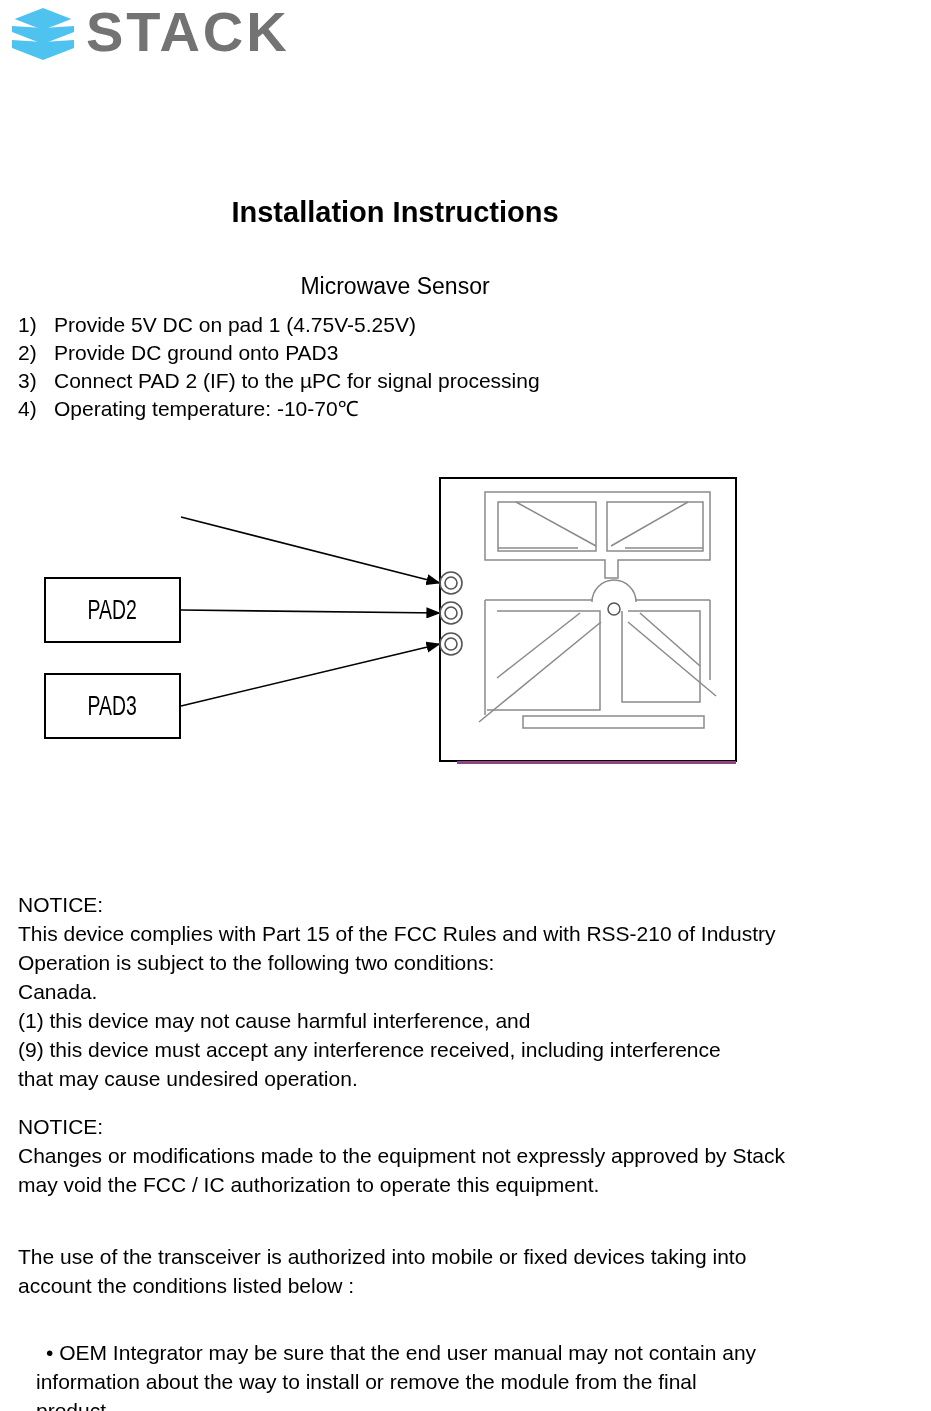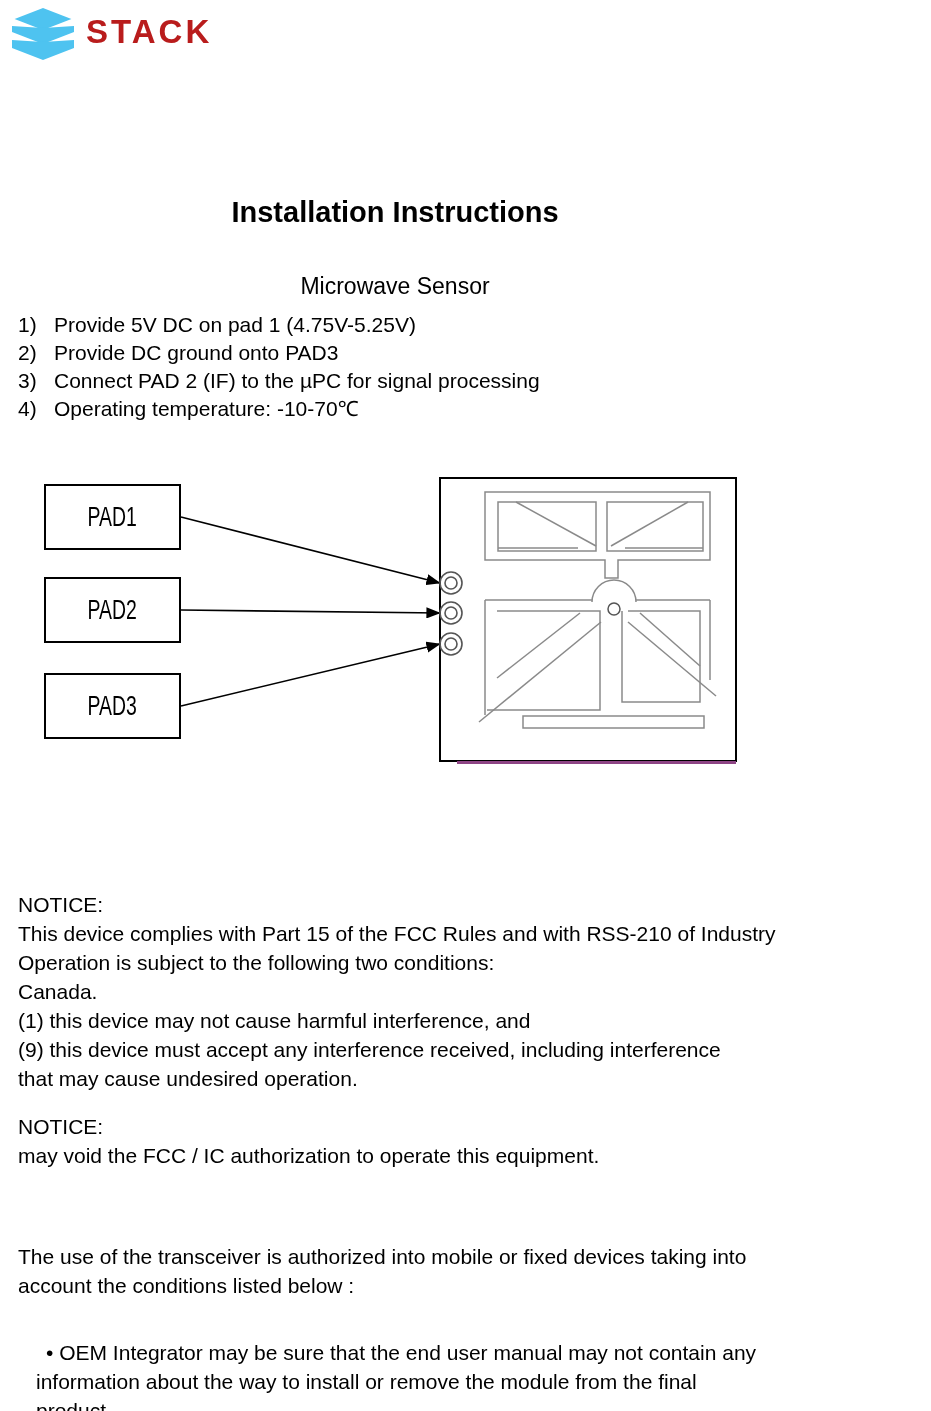--- a/index.html
+++ b/index.html
@@ -36,10 +36,10 @@
     position: absolute;
     left: 86px;
     top: 2px;
-    font-size: 33px;
+    font-size: 56px;
     font-weight: bold;
     letter-spacing: 3px;
-    color: #b91c1c;
+    color: #737373;
     font-family: "Liberation Sans", sans-serif;
     line-height: 60px;
     white-space: nowrap;

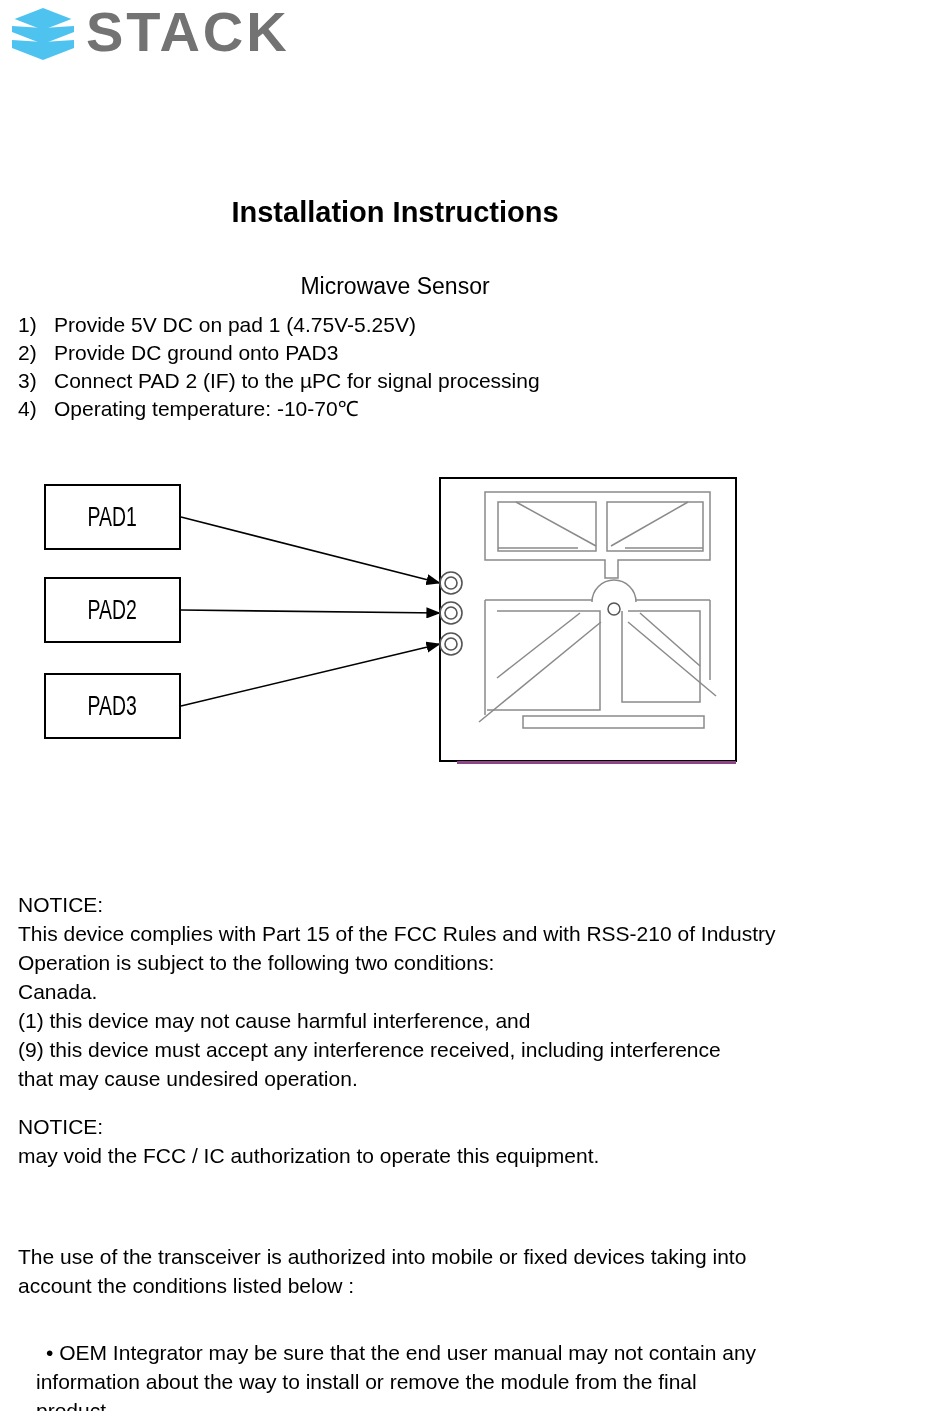--- a/index.html
+++ b/index.html
@@ -177,9 +177,6 @@
 
 <div id="diagram">
 
-  <div class="pad-box" id="pad-box-1">
-    <span class="pad-box-label">PAD1</span>
-  </div>
   <div class="pad-box" id="pad-box-2">
     <span class="pad-box-label">PAD2</span>
   </div>

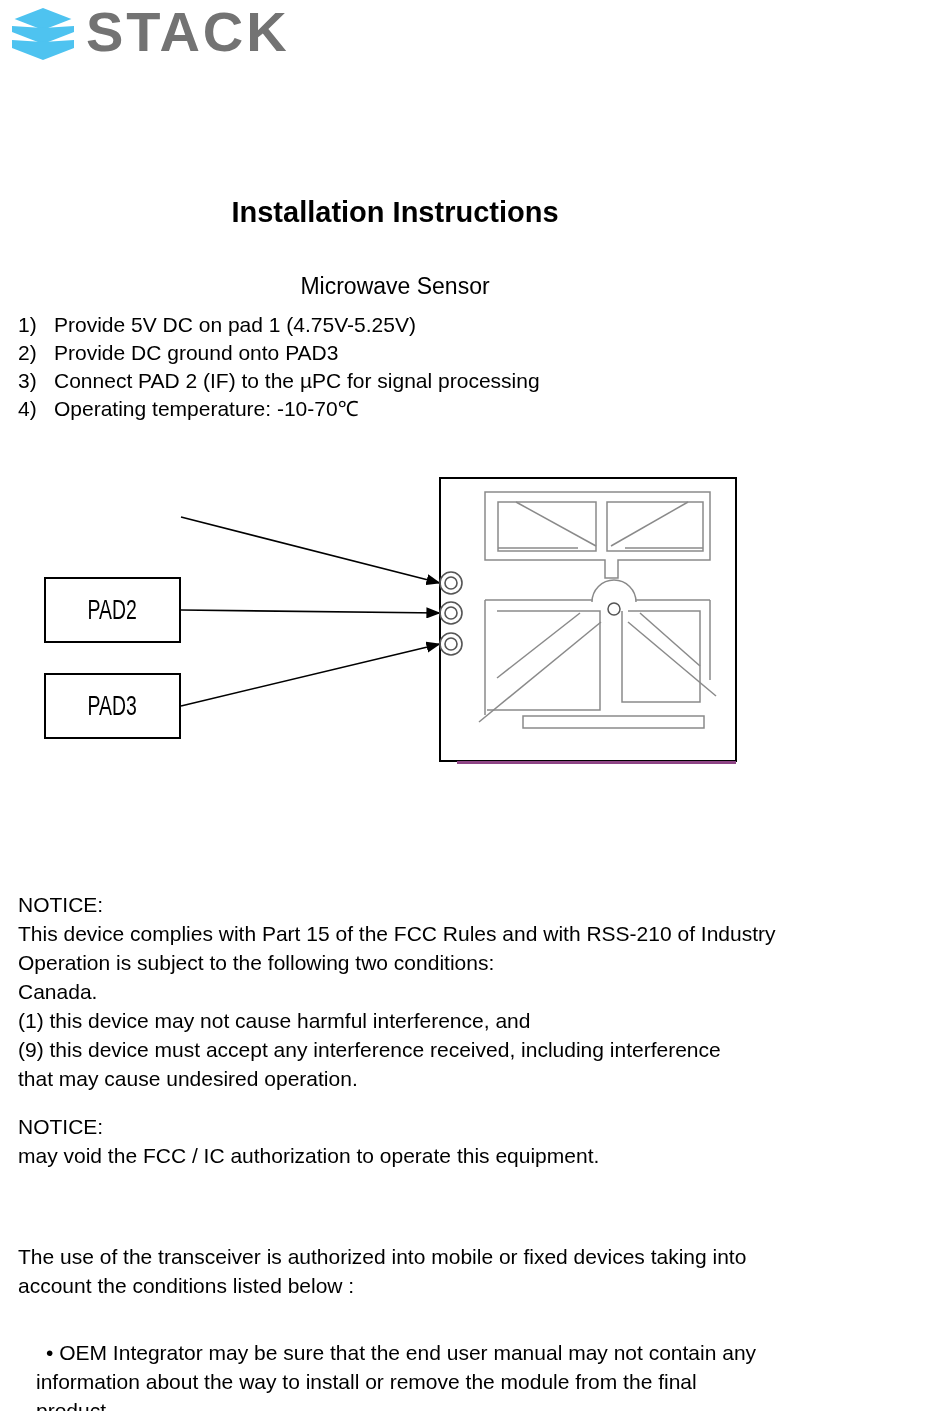--- a/index.html
+++ b/index.html
@@ -253,6 +253,7 @@
 
 <div class="notice-block" id="notice-2">
   <span class="notice-line">NOTICE:</span>
+  <span class="notice-line">Changes or modifications made to the equipment not expressly approved by Stack</span>
   <span class="notice-line">may void the FCC / IC authorization to operate this equipment.</span>
 </div>
 

